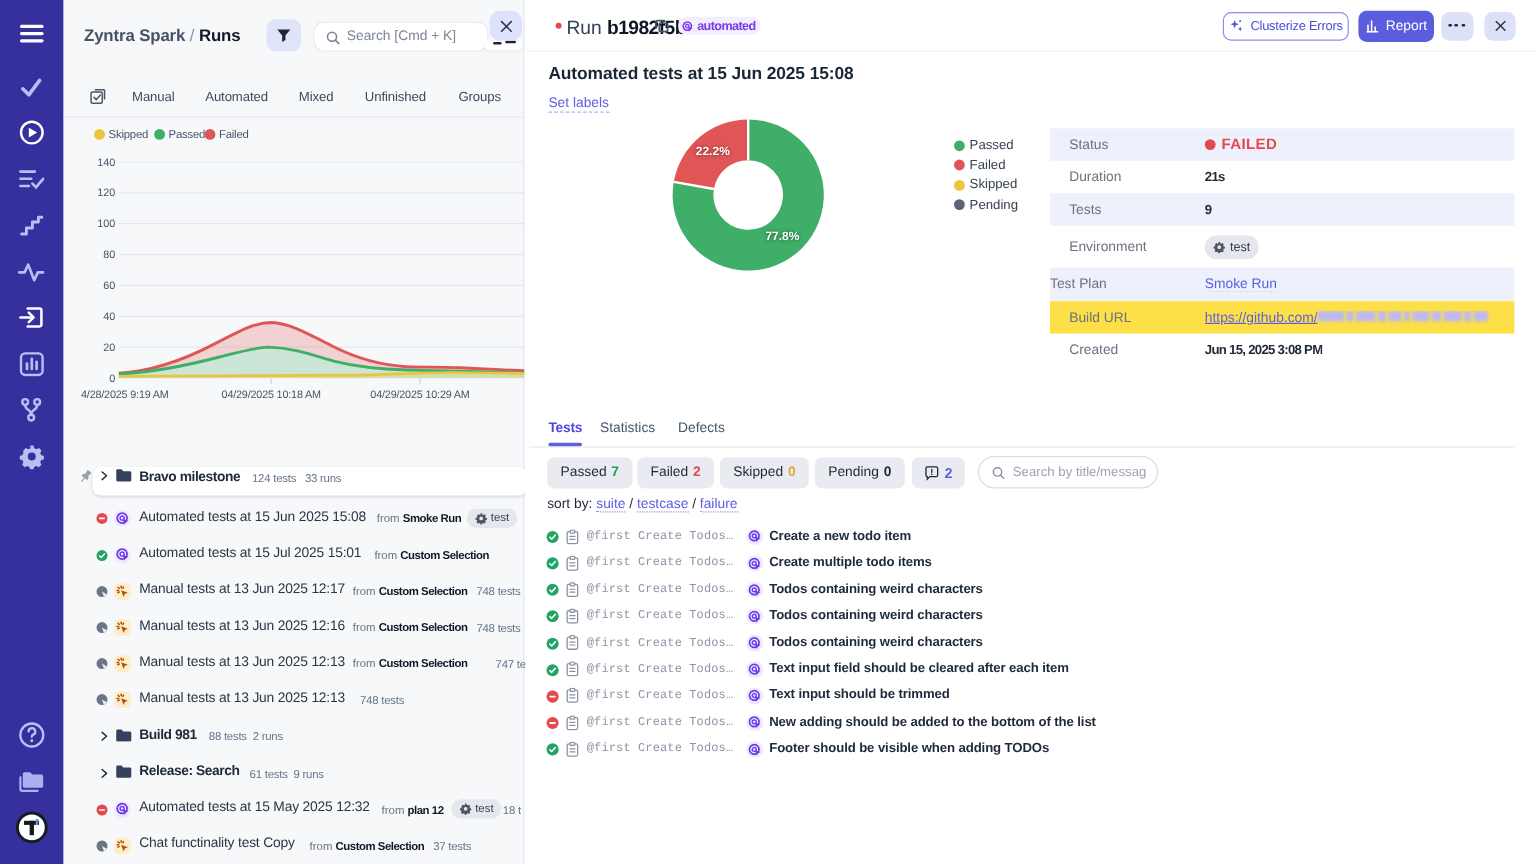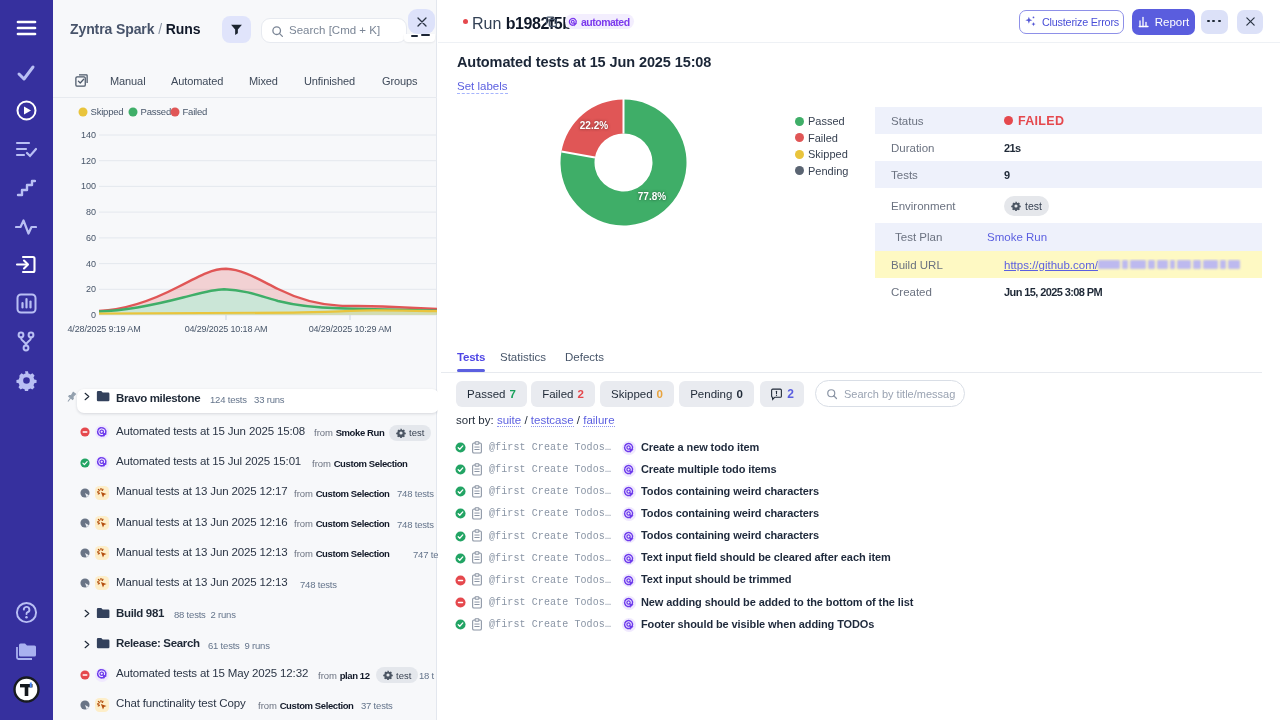--- a/index.html
+++ b/index.html
@@ -473,7 +473,7 @@
             </svg>test</span></div>
       </div>
       <div style="display:flex;align-items:center;height:28px;background:#eef1fb;font-size:11.5px">
-    <div style="width:112px;padding-left:20px;color:#6b7280;flex-shrink:0">Test Plan</div>
+    <div style="width:129px;padding-left:0;color:#6b7280;flex-shrink:0">Test Plan</div>
     <div style="color:#1f2937;white-space:nowrap;overflow:hidden" class="tval"><span style="color:#5b5fe0;border-bottom:1px dotted #8f94ec">Smoke Run</span></div>
       </div>
       <div style="display:flex;align-items:center;height:27px;background:#fef9c3;font-size:11.5px">

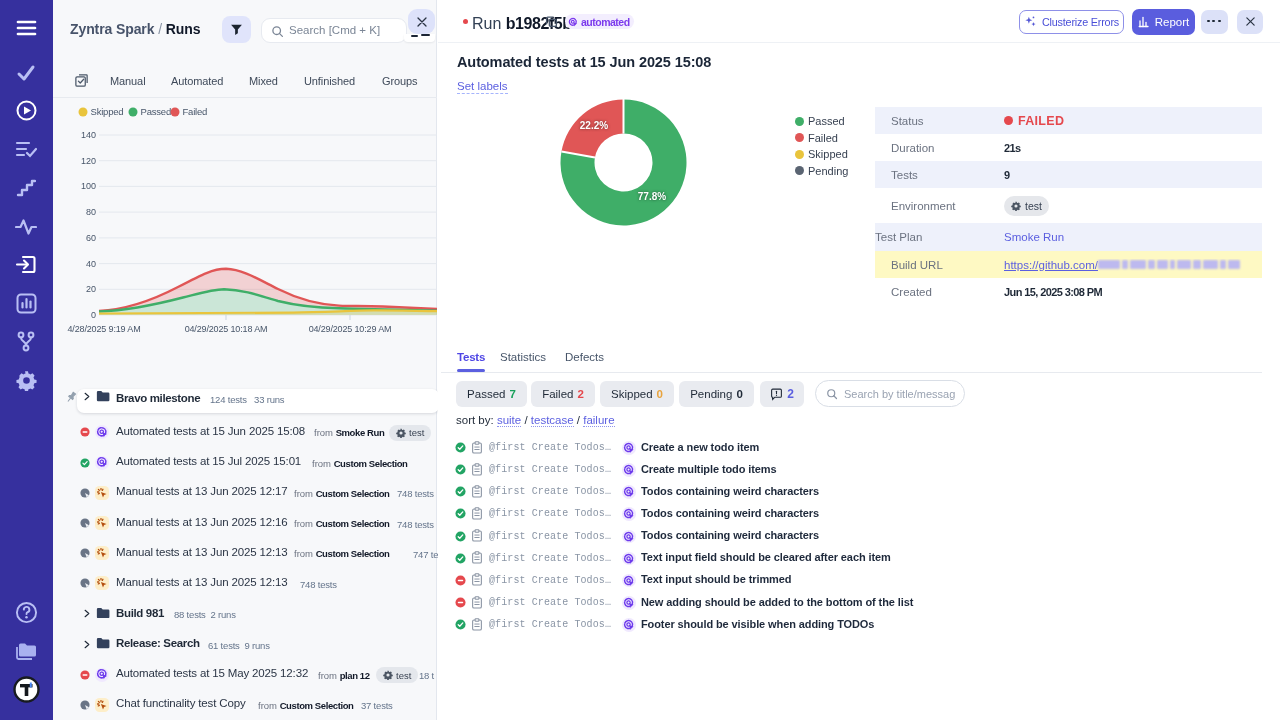--- a/index.html
+++ b/index.html
@@ -476,7 +476,7 @@
     <div style="width:129px;padding-left:0;color:#6b7280;flex-shrink:0">Test Plan</div>
     <div style="color:#1f2937;white-space:nowrap;overflow:hidden" class="tval"><span style="color:#5b5fe0;border-bottom:1px dotted #8f94ec">Smoke Run</span></div>
       </div>
-      <div style="display:flex;align-items:center;height:27px;background:#fef9c3;font-size:11.5px">
+      <div style="display:flex;align-items:center;height:27px;background:#fde047;font-size:11.5px">
     <div style="width:129px;padding-left:16px;color:#6b7280;flex-shrink:0">Build URL</div>
     <div style="color:#1f2937;white-space:nowrap;overflow:hidden" class="tval"><span style="color:#5b5fe0;text-decoration:underline">https://github.com/</span><span id="redact"><span style="display:inline-block;width:22px;height:9px;background:#bdb9ef;border-radius:1px;margin-right:2px;filter:blur(1.2px)"></span><span style="display:inline-block;width:6px;height:9px;background:#bdb9ef;border-radius:1px;margin-right:2px;filter:blur(1.2px)"></span><span style="display:inline-block;width:16px;height:9px;background:#bdb9ef;border-radius:1px;margin-right:2px;filter:blur(1.2px)"></span><span style="display:inline-block;width:7px;height:9px;background:#bdb9ef;border-radius:1px;margin-right:2px;filter:blur(1.2px)"></span><span style="display:inline-block;width:11px;height:9px;background:#bdb9ef;border-radius:1px;margin-right:2px;filter:blur(1.2px)"></span><span style="display:inline-block;width:5px;height:9px;background:#bdb9ef;border-radius:1px;margin-right:2px;filter:blur(1.2px)"></span><span style="display:inline-block;width:14px;height:9px;background:#bdb9ef;border-radius:1px;margin-right:2px;filter:blur(1.2px)"></span><span style="display:inline-block;width:8px;height:9px;background:#bdb9ef;border-radius:1px;margin-right:2px;filter:blur(1.2px)"></span><span style="display:inline-block;width:15px;height:9px;background:#bdb9ef;border-radius:1px;margin-right:2px;filter:blur(1.2px)"></span><span style="display:inline-block;width:6px;height:9px;background:#bdb9ef;border-radius:1px;margin-right:2px;filter:blur(1.2px)"></span><span style="display:inline-block;width:12px;height:9px;background:#bdb9ef;border-radius:1px;margin-right:2px;filter:blur(1.2px)"></span></span></div>
       </div>

